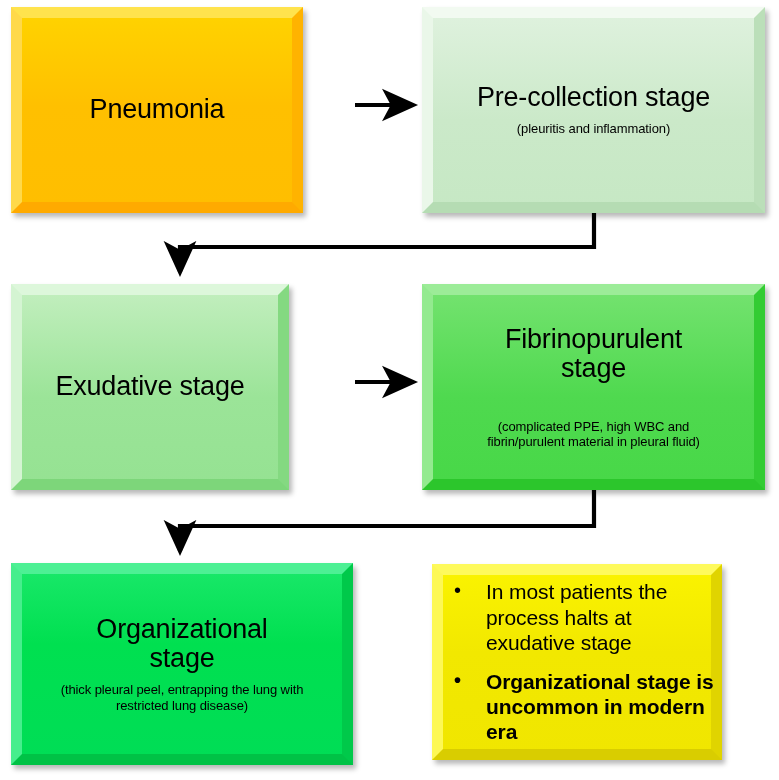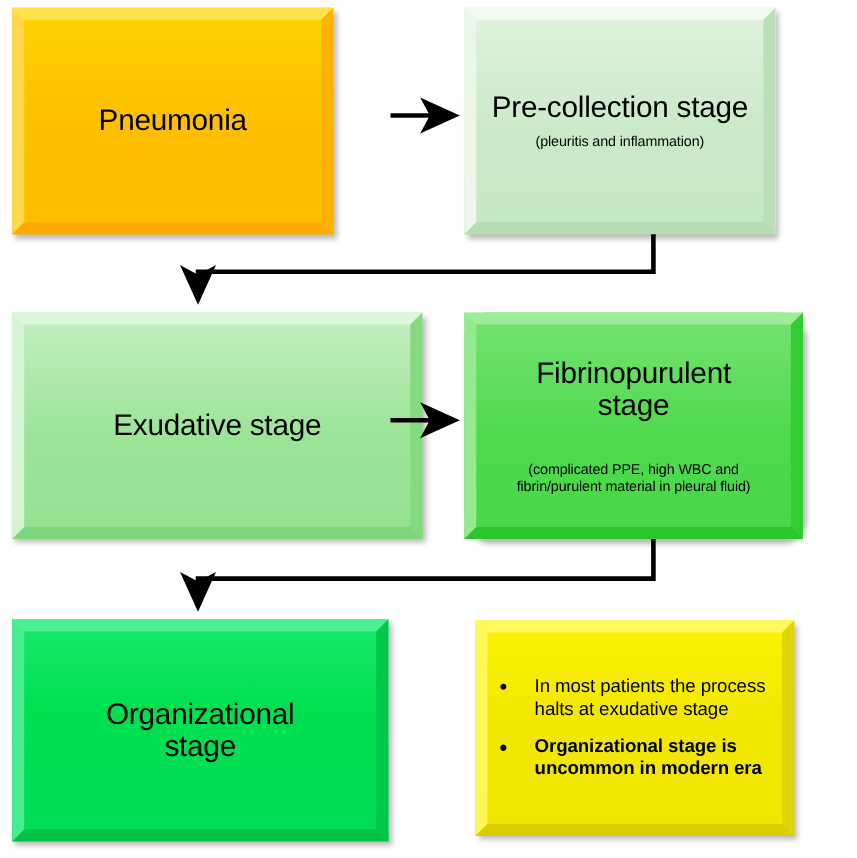--- a/index.html
+++ b/index.html
@@ -83,7 +83,7 @@
   }
 
   #node-precollection {
-    left: 422px; top: 7px; width: 283px; height: 206px;
+    left: 422px; top: 7px; width: 343px; height: 206px;
     background: linear-gradient(180deg, #E0F2DF 0%, #CBE9C9 55%, #C6E8C4 100%);
   }
   #node-precollection .bevel::before {

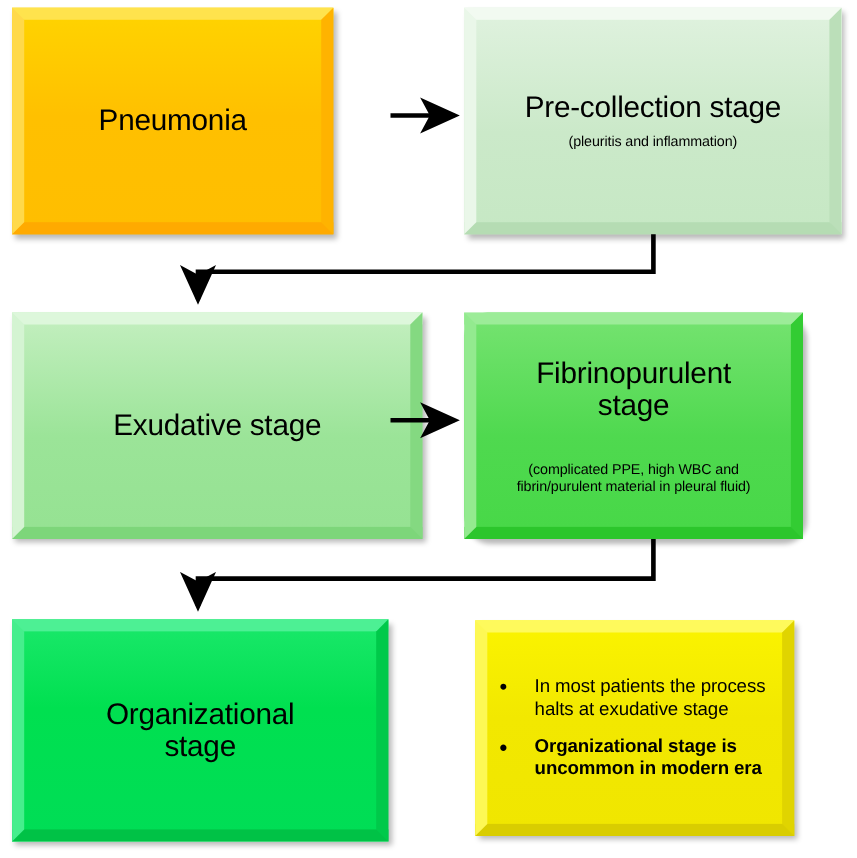--- a/index.html
+++ b/index.html
@@ -99,9 +99,8 @@
   }
 
   #node-fibrino {
-    left: 422px; top: 284px; width: 308px; height: 206px;
+    left: 422px; top: 284px; width: 343px; height: 206px;
     background: linear-gradient(180deg, #76E371 0%, #4FD94F 55%, #47D847 100%);
-    border-radius: 21px;
   }
   #node-fibrino .bevel::before {
     border-color: #9CEC98 #33CC33 #2CC62C #93EA8F;

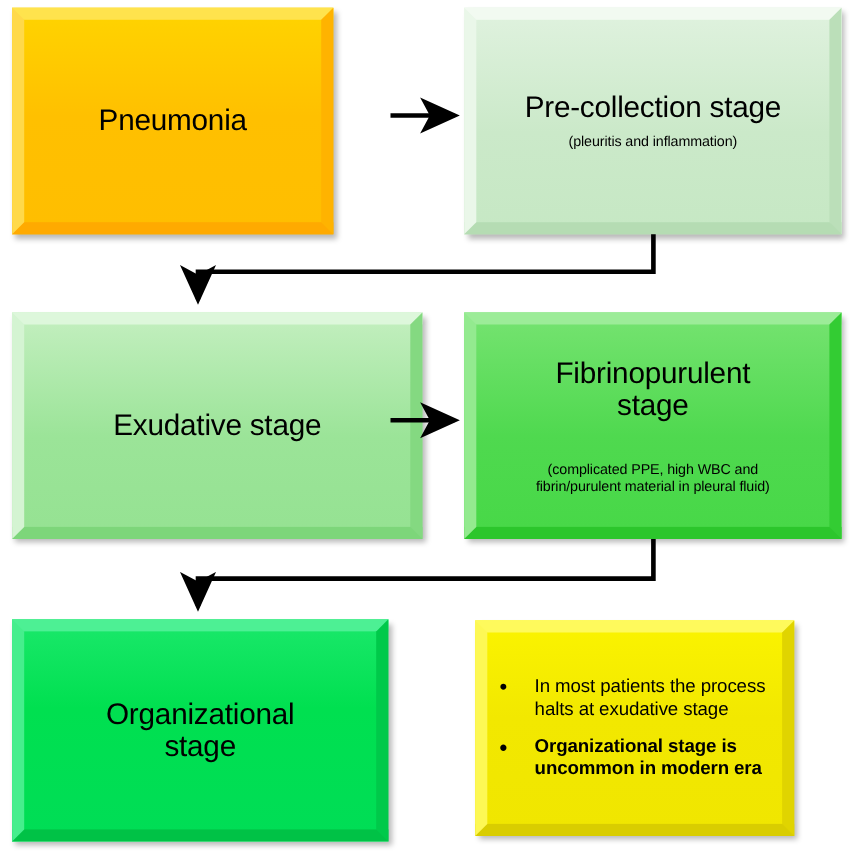--- a/index.html
+++ b/index.html
@@ -91,7 +91,7 @@
   }
 
   #node-exudative {
-    left: 11px; top: 284px; width: 373px; height: 206px;
+    left: 11px; top: 284px; width: 278px; height: 206px;
     background: linear-gradient(180deg, #C4EFC0 0%, #9BE498 55%, #95E292 100%);
   }
   #node-exudative .bevel::before {

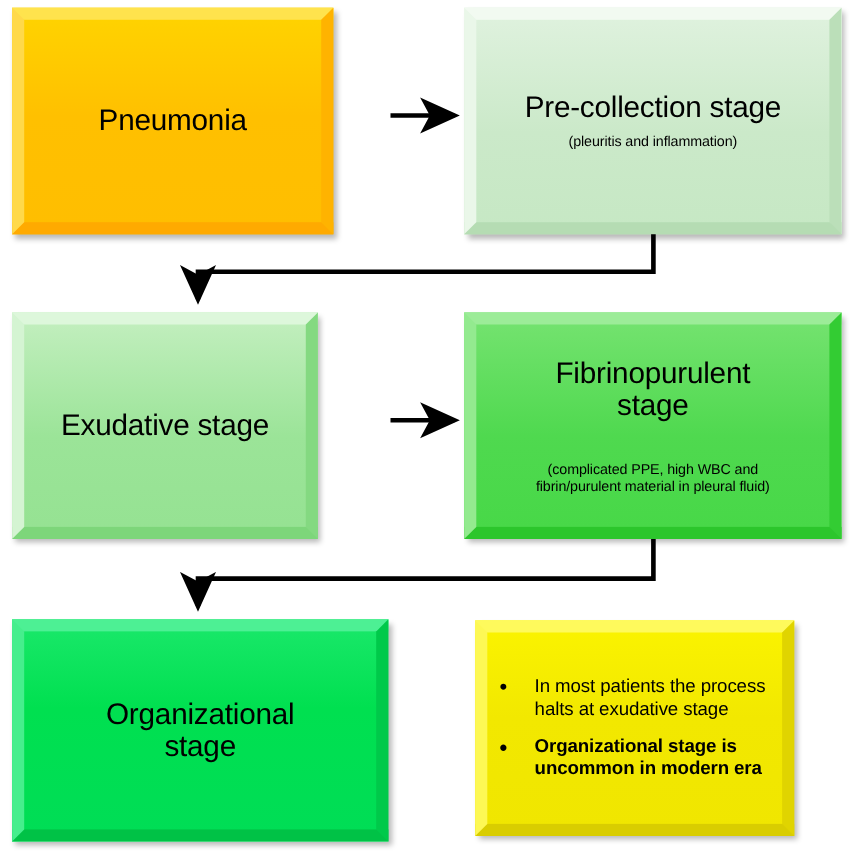--- a/index.html
+++ b/index.html
@@ -139,7 +139,7 @@
   ul.bullets li {
     position: relative;
     padding-left: 38px;
-    font-size: 17px;
+    font-size: 21px;
     line-height: 1.20;
     margin-bottom: 14px;
     letter-spacing: -0.1px;

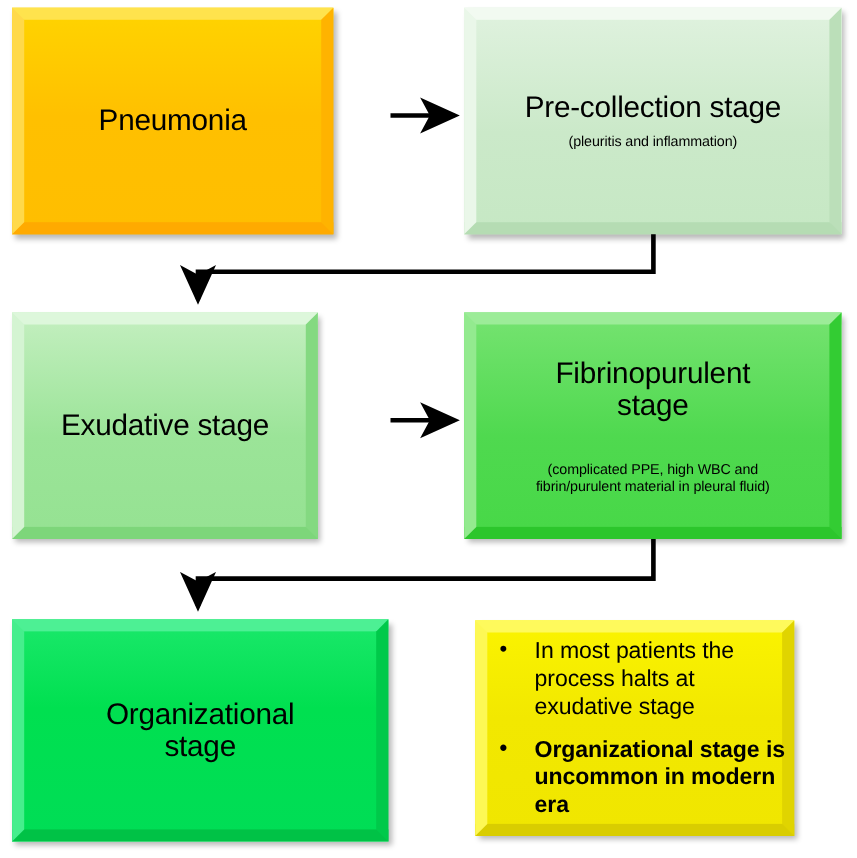--- a/index.html
+++ b/index.html
@@ -204,6 +204,7 @@
     <span class="bevel"></span>
     <div class="face">
       <div class="title" style="max-width:220px;">Organizational stage</div>
+      <div class="sub" style="max-width:280px;">(thick pleural peel, entrapping the lung with restricted lung disease)</div>
     </div>
   </div>
 

